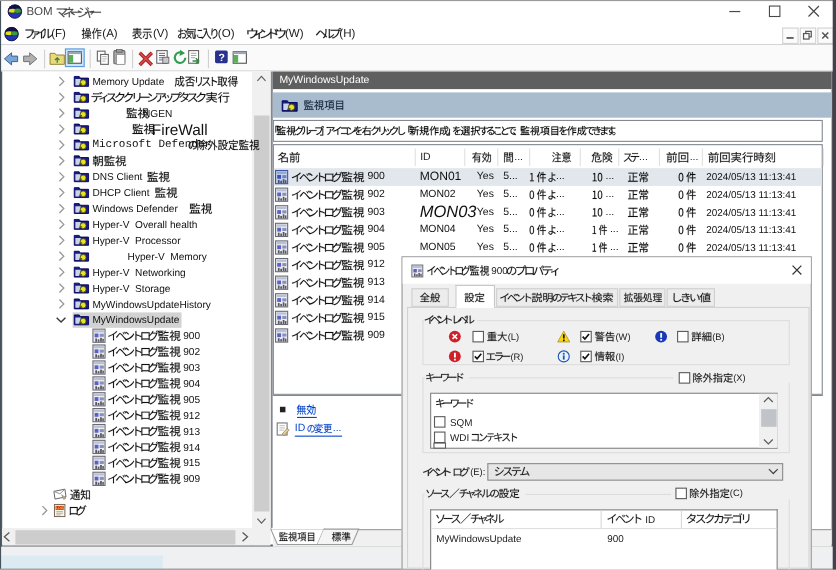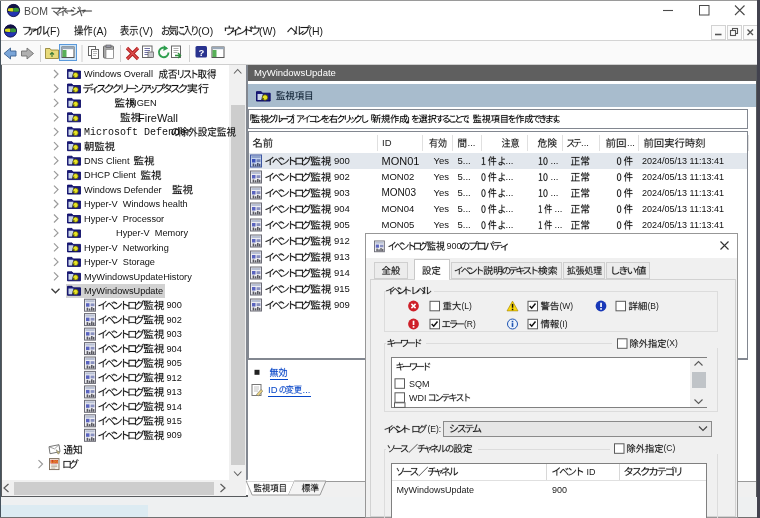--- a/index.html
+++ b/index.html
@@ -22,7 +22,7 @@
     <div style="position:absolute;left:756px;top:65px;width:3px;height:431px;background:#585b5e"></div>
     <div style="position:absolute;left:0px;top:495px;width:759px;height:2px;background:#585b5e"></div>
     <div style="position:absolute;left:246px;top:65px;width:2px;height:415px;background:#828790"></div>
-    <div style="position:absolute;left:84.0px;top:67.2px;font-size:9.2px;line-height:14px;height:14px;display:flex;align-items:center;color:#101010;white-space:pre;">Windows Overall</div>
+    <div style="position:absolute;left:84.0px;top:67.2px;font-size:9.2px;line-height:14px;height:14px;display:flex;align-items:center;color:#101010;white-space:pre;">Memory Update</div>
     <div style="position:absolute;left:84.0px;top:96.1px;font-size:9.2px;line-height:14px;height:14px;display:flex;align-items:center;color:#101010;white-space:pre;margin-left:46px;">NGEN</div>
     <div style="position:absolute;left:94px;top:110.5px;font-size:11px;line-height:14px;height:14px;display:flex;align-items:center;color:#101010;white-space:pre;margin-left:44px;">FireWall</div>
     <div style="position:absolute;left:84.0px;top:126px;font-size:10px;line-height:14px;height:14px;display:flex;align-items:center;color:#101010;white-space:pre;font-family:Liberation Mono, monospace;">Microsoft Defender </div>

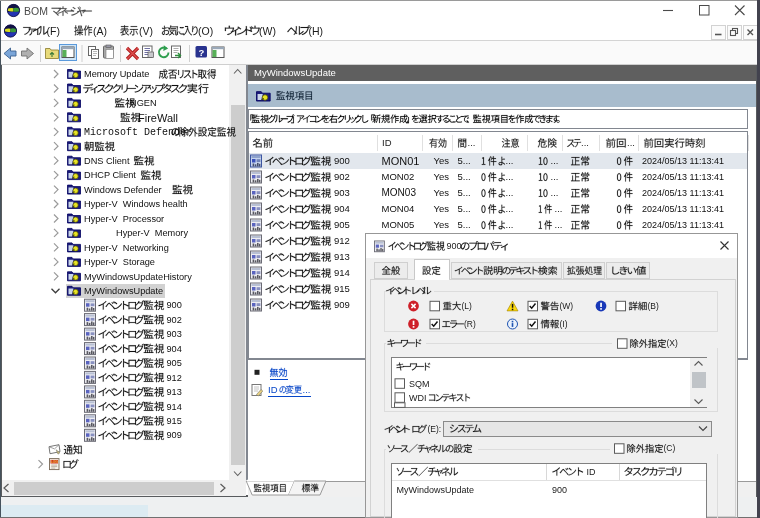--- a/index.html
+++ b/index.html
@@ -24,7 +24,7 @@
     <div style="position:absolute;left:246px;top:65px;width:2px;height:415px;background:#828790"></div>
     <div style="position:absolute;left:84.0px;top:67.2px;font-size:9.2px;line-height:14px;height:14px;display:flex;align-items:center;color:#101010;white-space:pre;">Memory Update</div>
     <div style="position:absolute;left:84.0px;top:96.1px;font-size:9.2px;line-height:14px;height:14px;display:flex;align-items:center;color:#101010;white-space:pre;margin-left:46px;">NGEN</div>
-    <div style="position:absolute;left:94px;top:110.5px;font-size:11px;line-height:14px;height:14px;display:flex;align-items:center;color:#101010;white-space:pre;margin-left:44px;">FireWall</div>
+    <div style="position:absolute;left:94px;top:110.5px;font-size:14px;line-height:14px;height:14px;display:flex;align-items:center;color:#101010;white-space:pre;margin-left:44px;">FireWall</div>
     <div style="position:absolute;left:84.0px;top:126px;font-size:10px;line-height:14px;height:14px;display:flex;align-items:center;color:#101010;white-space:pre;font-family:Liberation Mono, monospace;">Microsoft Defender </div>
     <div style="position:absolute;left:84.0px;top:153.9px;font-size:9.2px;line-height:14px;height:14px;display:flex;align-items:center;color:#101010;white-space:pre;">DNS Client</div>
     <div style="position:absolute;left:84.0px;top:168.3px;font-size:9.2px;line-height:14px;height:14px;display:flex;align-items:center;color:#101010;white-space:pre;">DHCP Client</div>

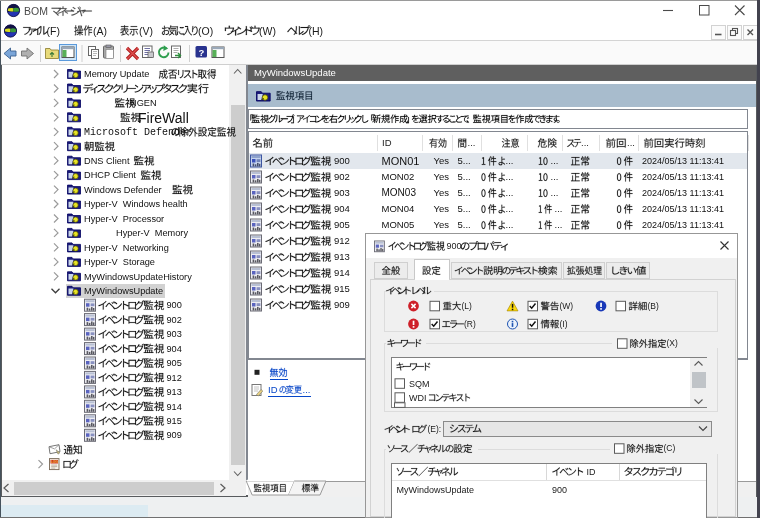--- a/index.html
+++ b/index.html
@@ -87,7 +87,7 @@
     <div style="position:absolute;left:550.5px;top:170.0px;font-size:9.5px;line-height:14px;height:14px;display:flex;align-items:center;color:#101010;white-space:pre;">...</div>
     <div style="position:absolute;left:642.0px;top:170.3px;font-size:9px;line-height:14px;height:14px;display:flex;align-items:center;color:#101010;white-space:pre;">2024/05/13 11:13:41</div>
     <div style="position:absolute;left:334.0px;top:186.0px;font-size:9.5px;line-height:14px;height:14px;display:flex;align-items:center;color:#101010;white-space:pre;">903</div>
-    <div style="position:absolute;left:381.5px;top:186.0px;font-size:10px;line-height:14px;height:14px;display:flex;align-items:center;color:#101010;white-space:pre;">MON03</div>
+    <div style="position:absolute;left:381.5px;top:186.0px;font-size:15px;line-height:14px;height:14px;display:flex;align-items:center;color:#101010;white-space:pre;font-style:italic;">MON03</div>
     <div style="position:absolute;left:433.5px;top:186.0px;font-size:9.5px;line-height:14px;height:14px;display:flex;align-items:center;color:#101010;white-space:pre;">Yes</div>
     <div style="position:absolute;left:457.5px;top:186.0px;font-size:9.5px;line-height:14px;height:14px;display:flex;align-items:center;color:#101010;white-space:pre;">5...</div>
     <div style="position:absolute;left:505.5px;top:186.0px;font-size:9.5px;line-height:14px;height:14px;display:flex;align-items:center;color:#101010;white-space:pre;">...</div>

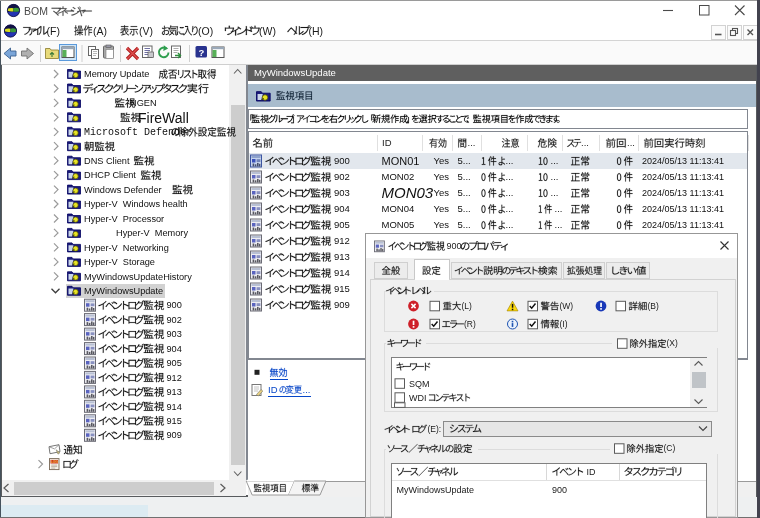--- a/index.html
+++ b/index.html
@@ -29,7 +29,7 @@
     <div style="position:absolute;left:84.0px;top:153.9px;font-size:9.2px;line-height:14px;height:14px;display:flex;align-items:center;color:#101010;white-space:pre;">DNS Client</div>
     <div style="position:absolute;left:84.0px;top:168.3px;font-size:9.2px;line-height:14px;height:14px;display:flex;align-items:center;color:#101010;white-space:pre;">DHCP Client</div>
     <div style="position:absolute;left:84.0px;top:182.8px;font-size:9.2px;line-height:14px;height:14px;display:flex;align-items:center;color:#101010;white-space:pre;">Windows Defender </div>
-    <div style="position:absolute;left:84.0px;top:197.2px;font-size:9.2px;line-height:14px;height:14px;display:flex;align-items:center;color:#101010;white-space:pre;">Hyper-V  Windows health</div>
+    <div style="position:absolute;left:84.0px;top:197.2px;font-size:9.2px;line-height:14px;height:14px;display:flex;align-items:center;color:#101010;white-space:pre;">Hyper-V  Overall health</div>
     <div style="position:absolute;left:84.0px;top:211.7px;font-size:9.2px;line-height:14px;height:14px;display:flex;align-items:center;color:#101010;white-space:pre;">Hyper-V  Processor</div>
     <div style="position:absolute;left:84.0px;top:226.1px;font-size:9.2px;line-height:14px;height:14px;display:flex;align-items:center;color:#101010;white-space:pre;margin-left:32px;">Hyper-V  Memory</div>
     <div style="position:absolute;left:84.0px;top:240.6px;font-size:9.2px;line-height:14px;height:14px;display:flex;align-items:center;color:#101010;white-space:pre;">Hyper-V  Networking</div>

